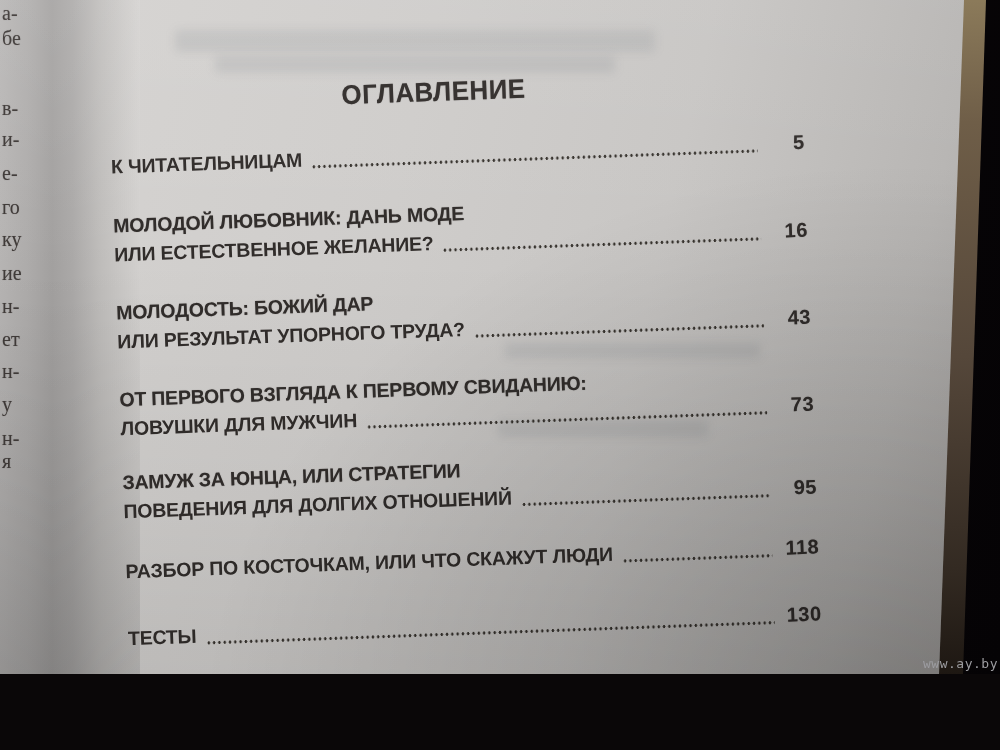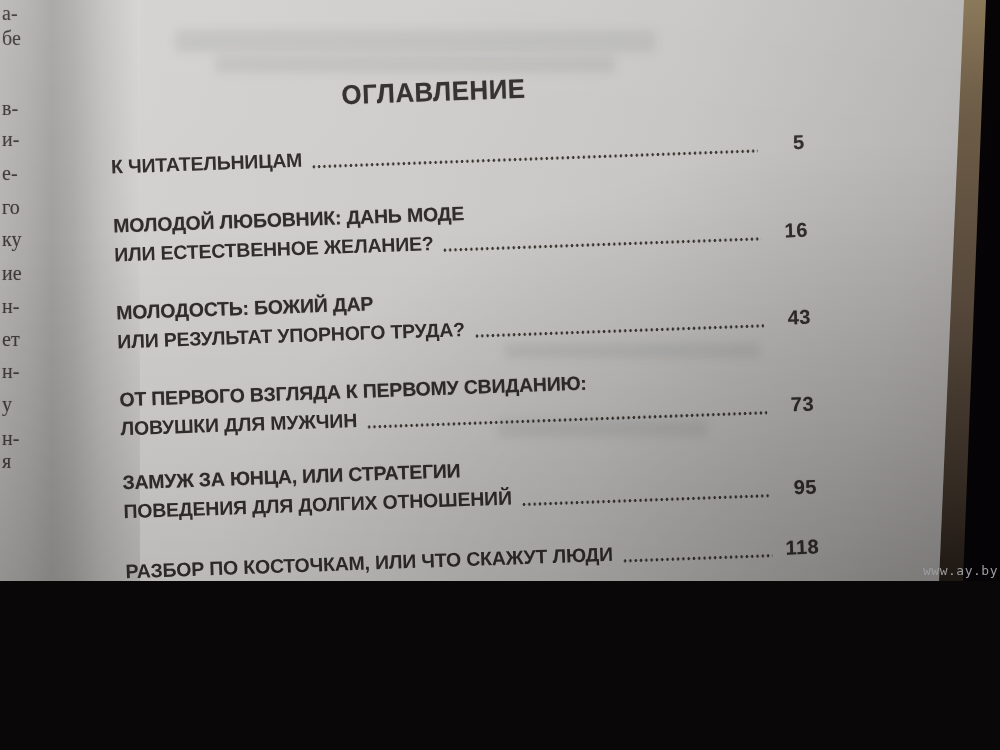--- a/index.html
+++ b/index.html
@@ -4,7 +4,7 @@
 <style>
   html,body { margin:0; padding:0; background:#0a0708; }
   .photo {
-    position:relative; width:1000px; height:581px; overflow:hidden;
+    position:relative; width:1000px; height:674px; overflow:hidden;
     background: linear-gradient(100deg, #121012 0%, #0a0709 55%, #050305 100%);
     font-family: "Liberation Sans", sans-serif;
   }

